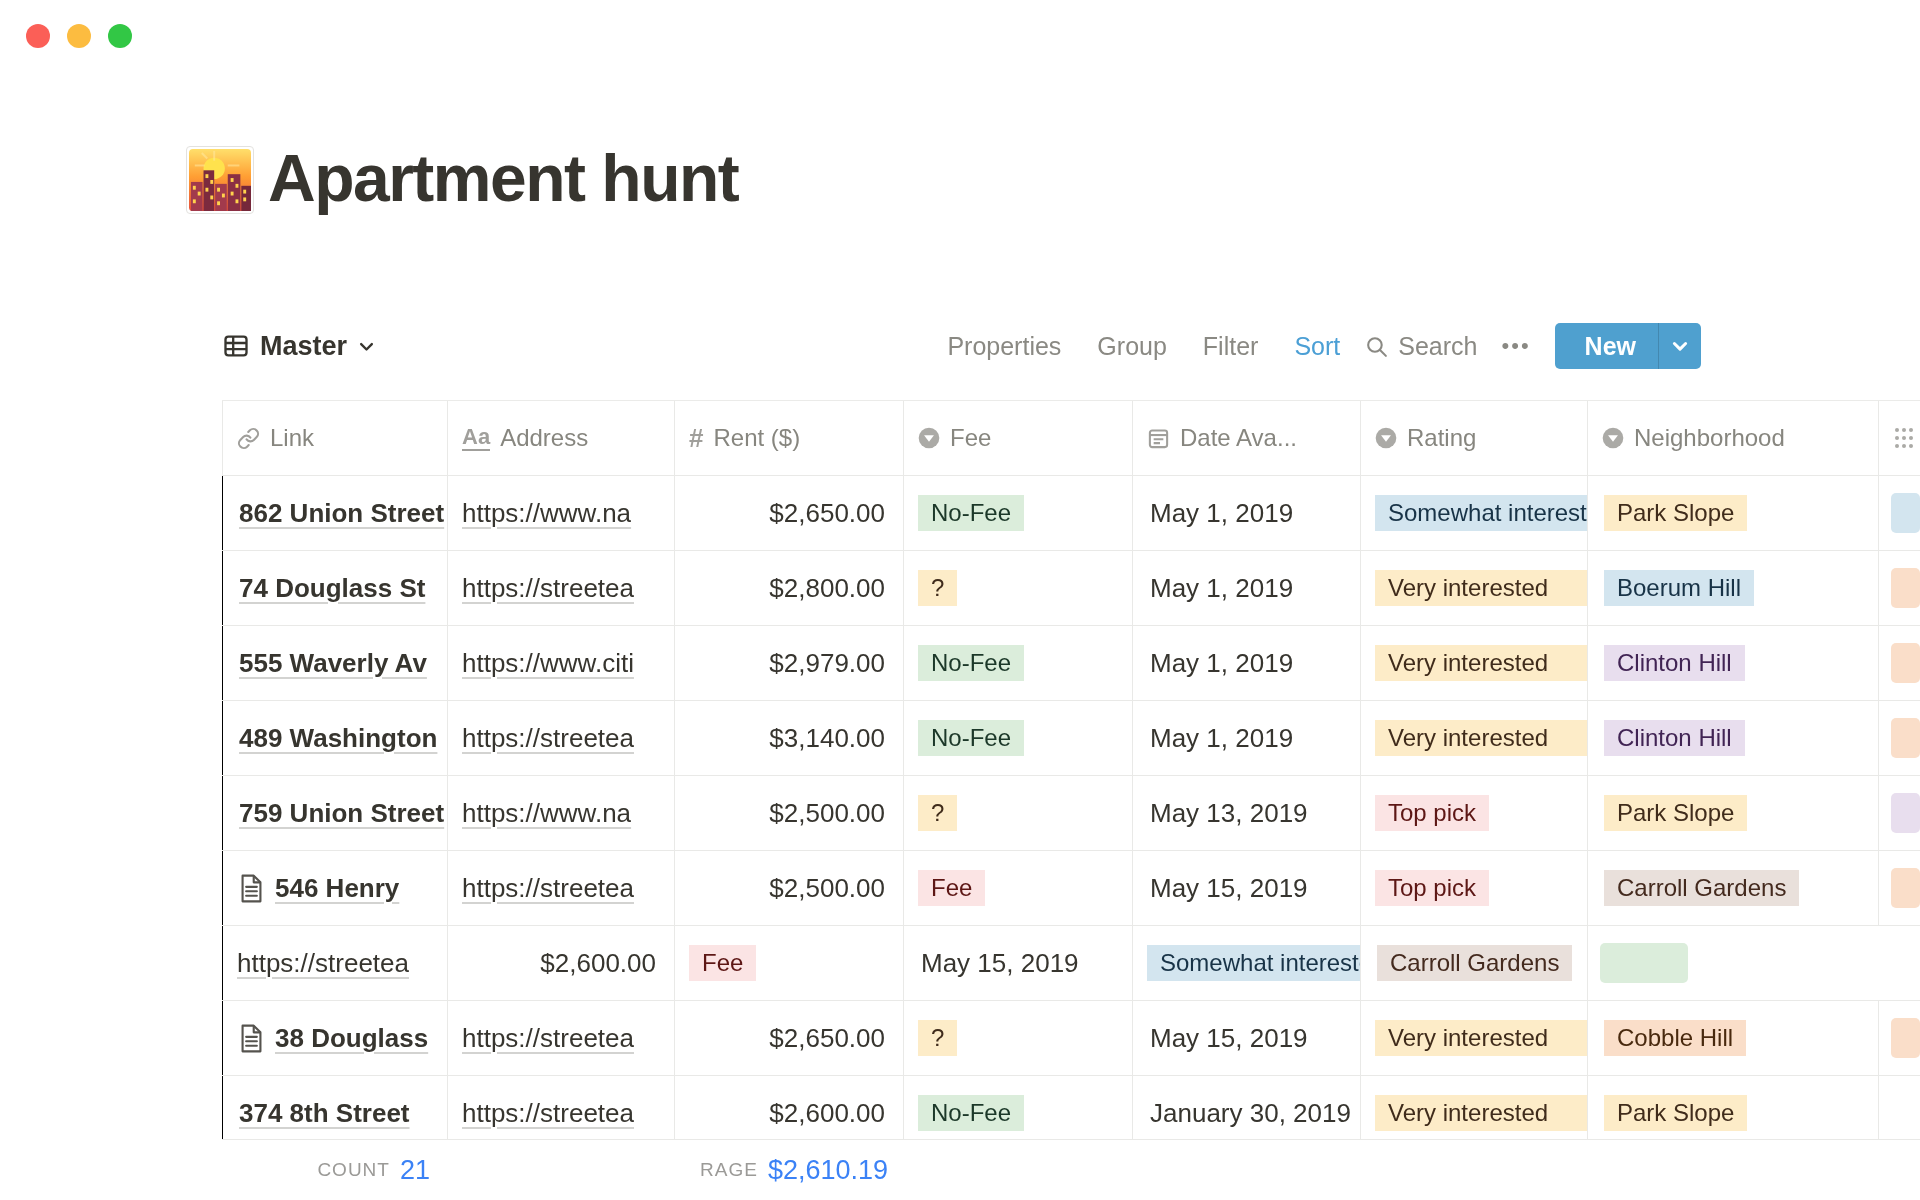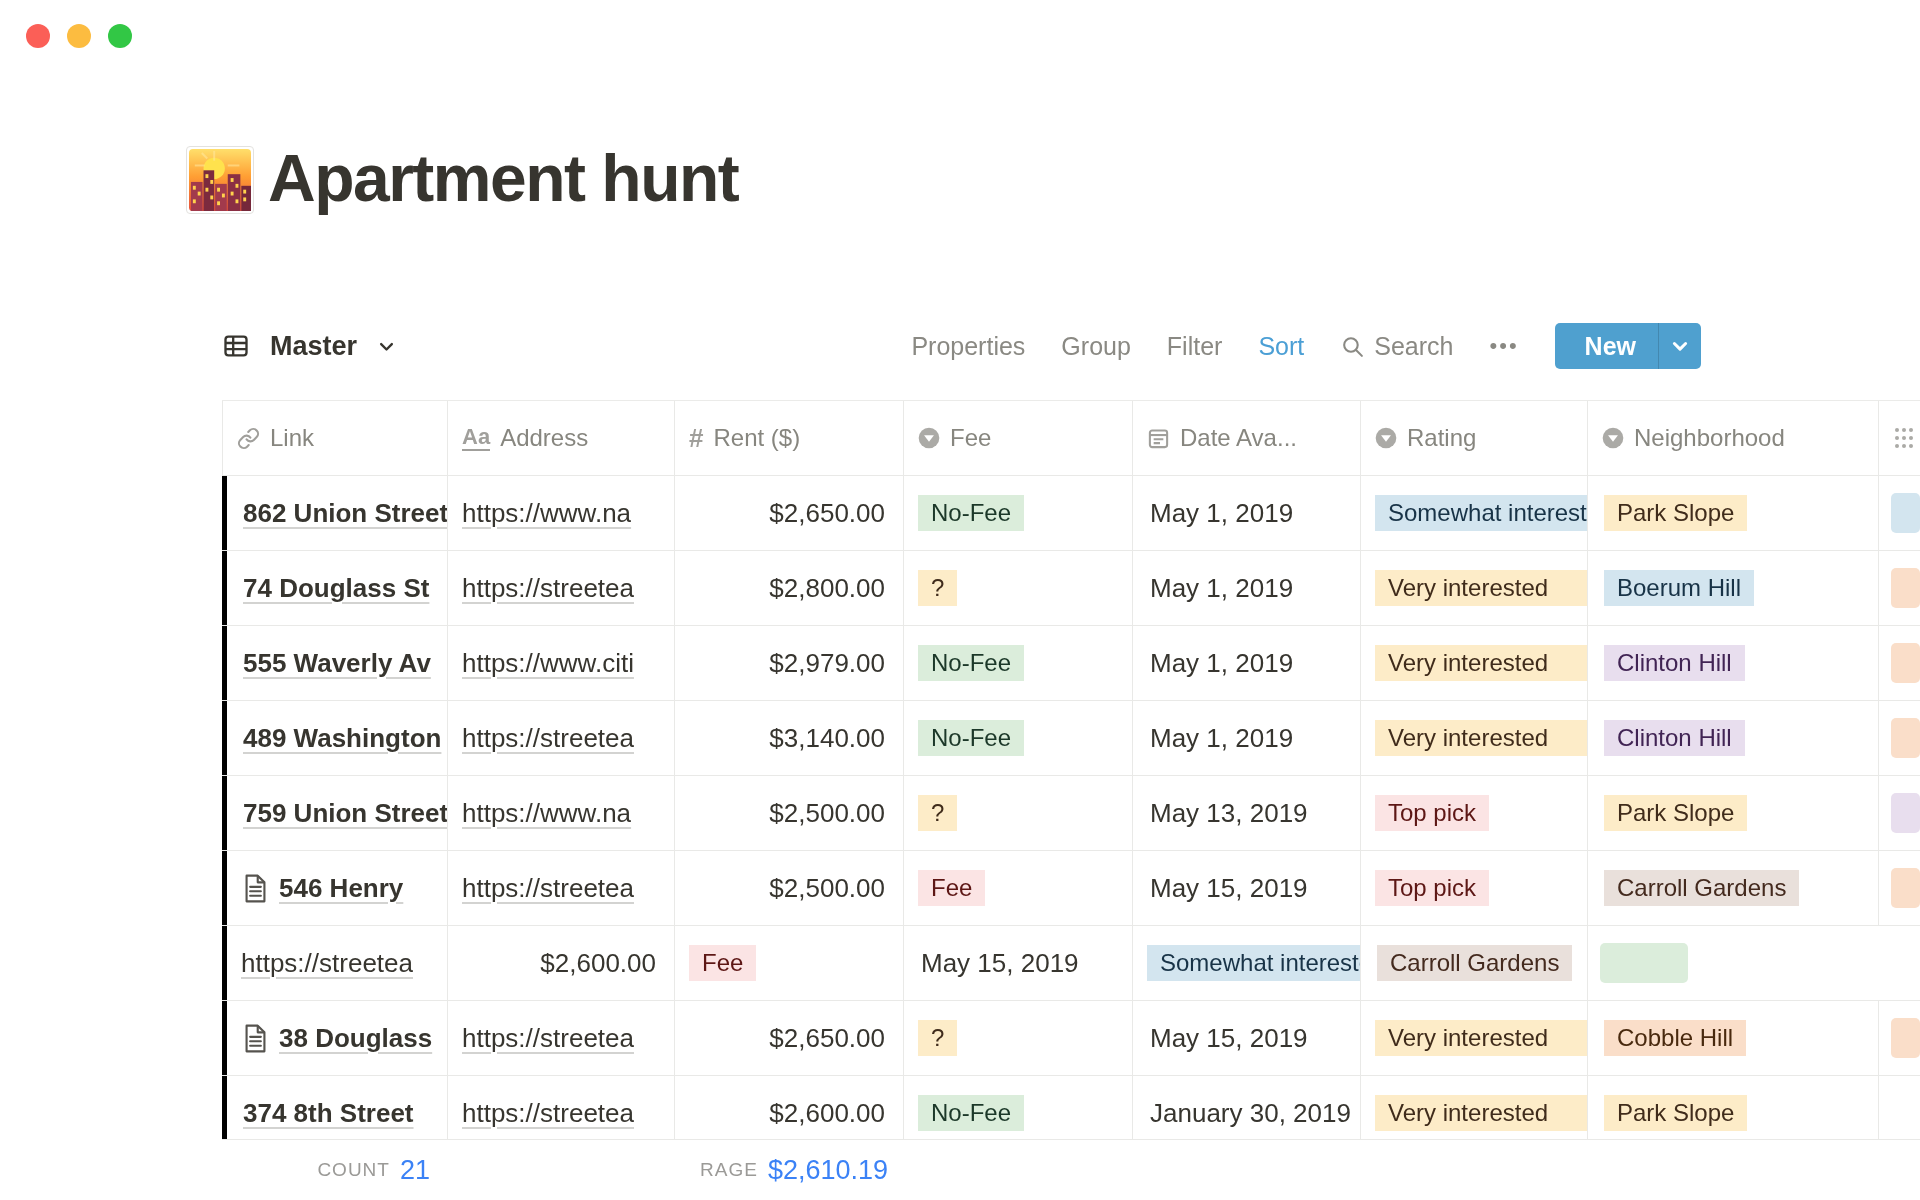--- a/index.html
+++ b/index.html
@@ -16,7 +16,7 @@
               letter-spacing:-1.5px;color:#37352f;}
   
   .viewbar{position:absolute;left:222px;top:321px;width:1479px;height:50px;display:flex;align-items:center;}
-  .view-left{display:flex;align-items:center;gap:20px;cursor:pointer;}
+  .view-left{display:flex;align-items:center;gap:10px;cursor:pointer;}
   .view-name{font-size:27px;font-weight:700;color:#37352f;}
   .view-right{margin-left:auto;display:flex;align-items:center;gap:36px;}
   .menu-item{font-size:25px;color:#8a8983;cursor:pointer;white-space:nowrap;}

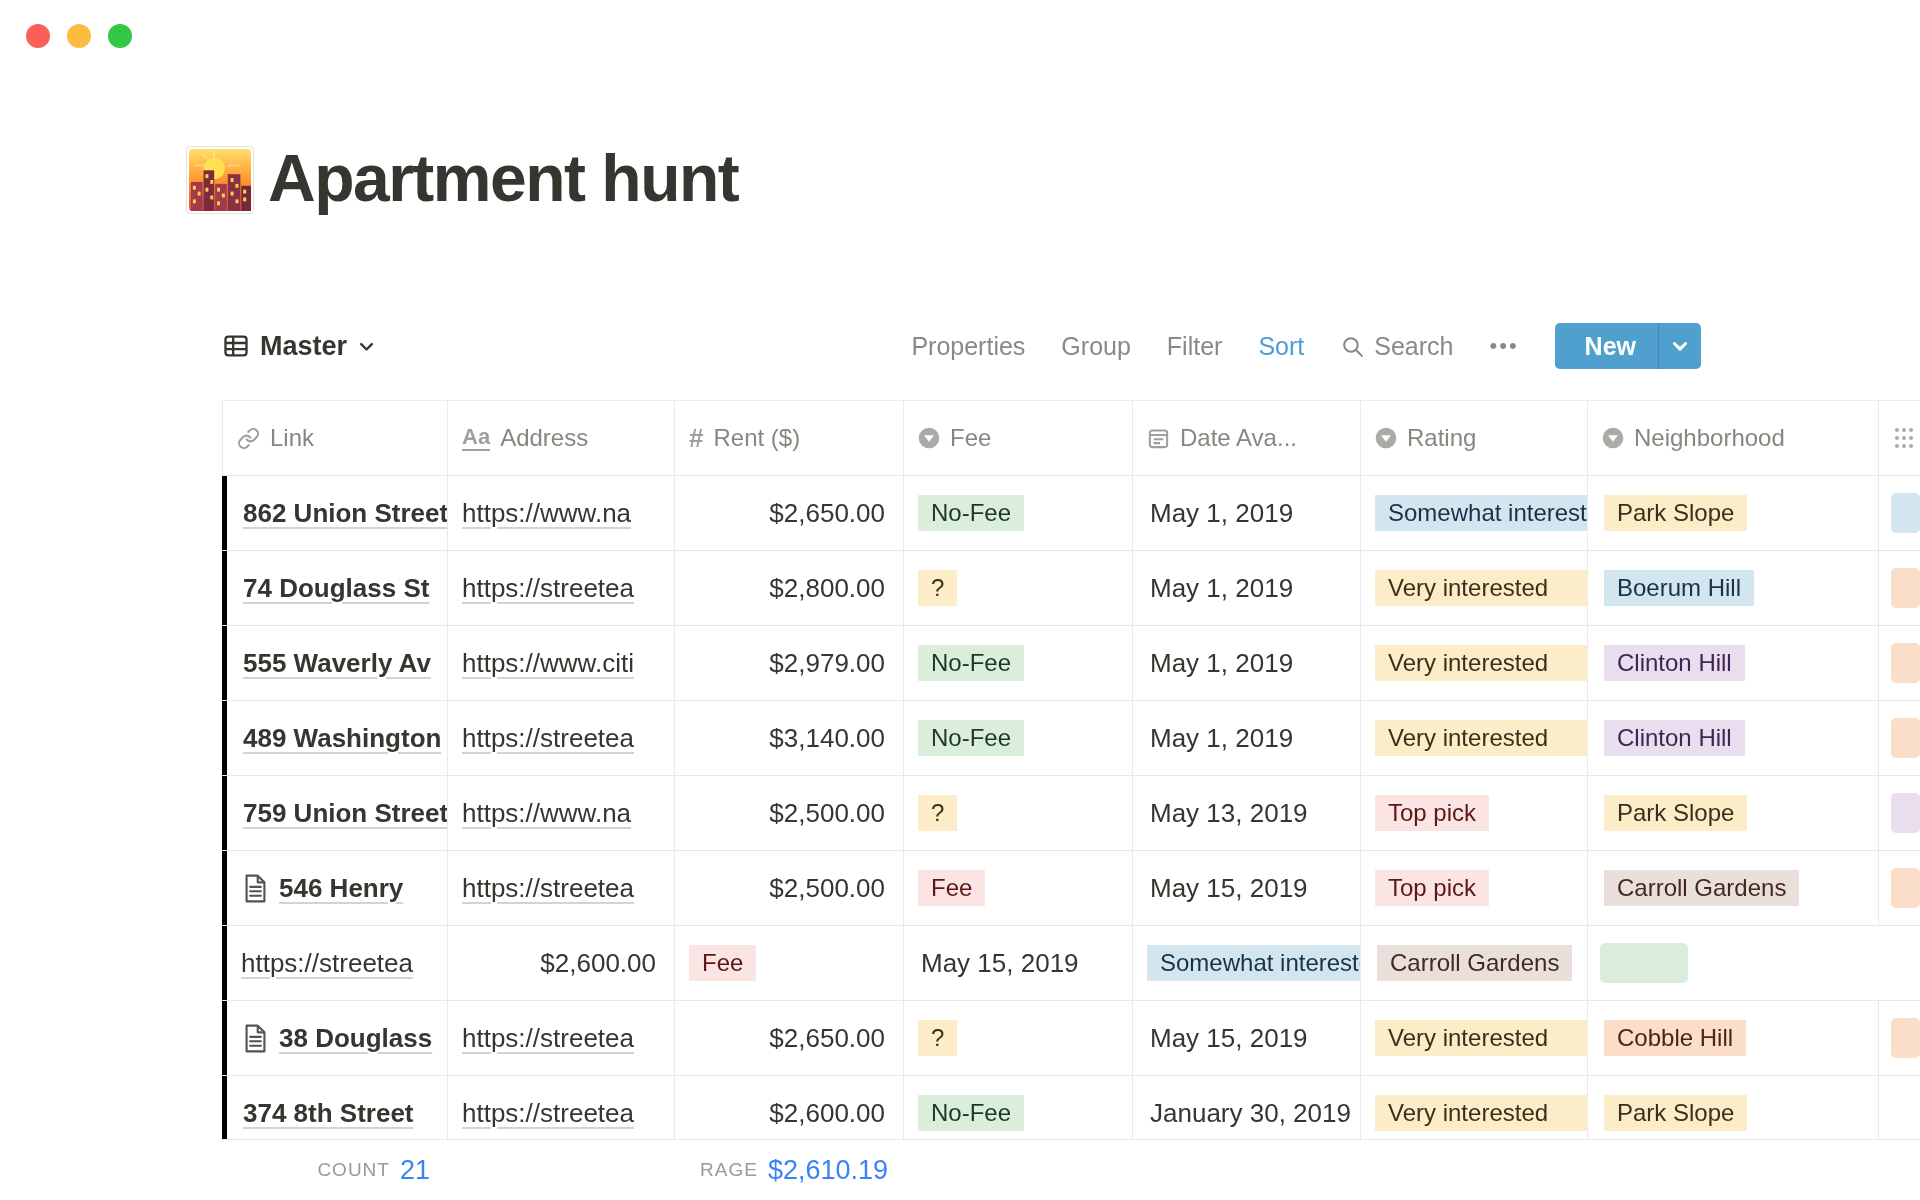--- a/index.html
+++ b/index.html
@@ -18,7 +18,7 @@
   .viewbar{position:absolute;left:222px;top:321px;width:1479px;height:50px;display:flex;align-items:center;}
   .view-left{display:flex;align-items:center;gap:10px;cursor:pointer;}
   .view-name{font-size:27px;font-weight:700;color:#37352f;}
-  .view-right{margin-left:auto;display:flex;align-items:center;gap:36px;}
+  .view-right{margin-left:auto;display:flex;align-items:center;gap:24px;}
   .menu-item{font-size:25px;color:#8a8983;cursor:pointer;white-space:nowrap;}
   .menu-item.active{color:#4b9fd5;}
   .search-group{display:flex;align-items:center;gap:9px;color:#8a8983;font-size:25px;cursor:pointer;}

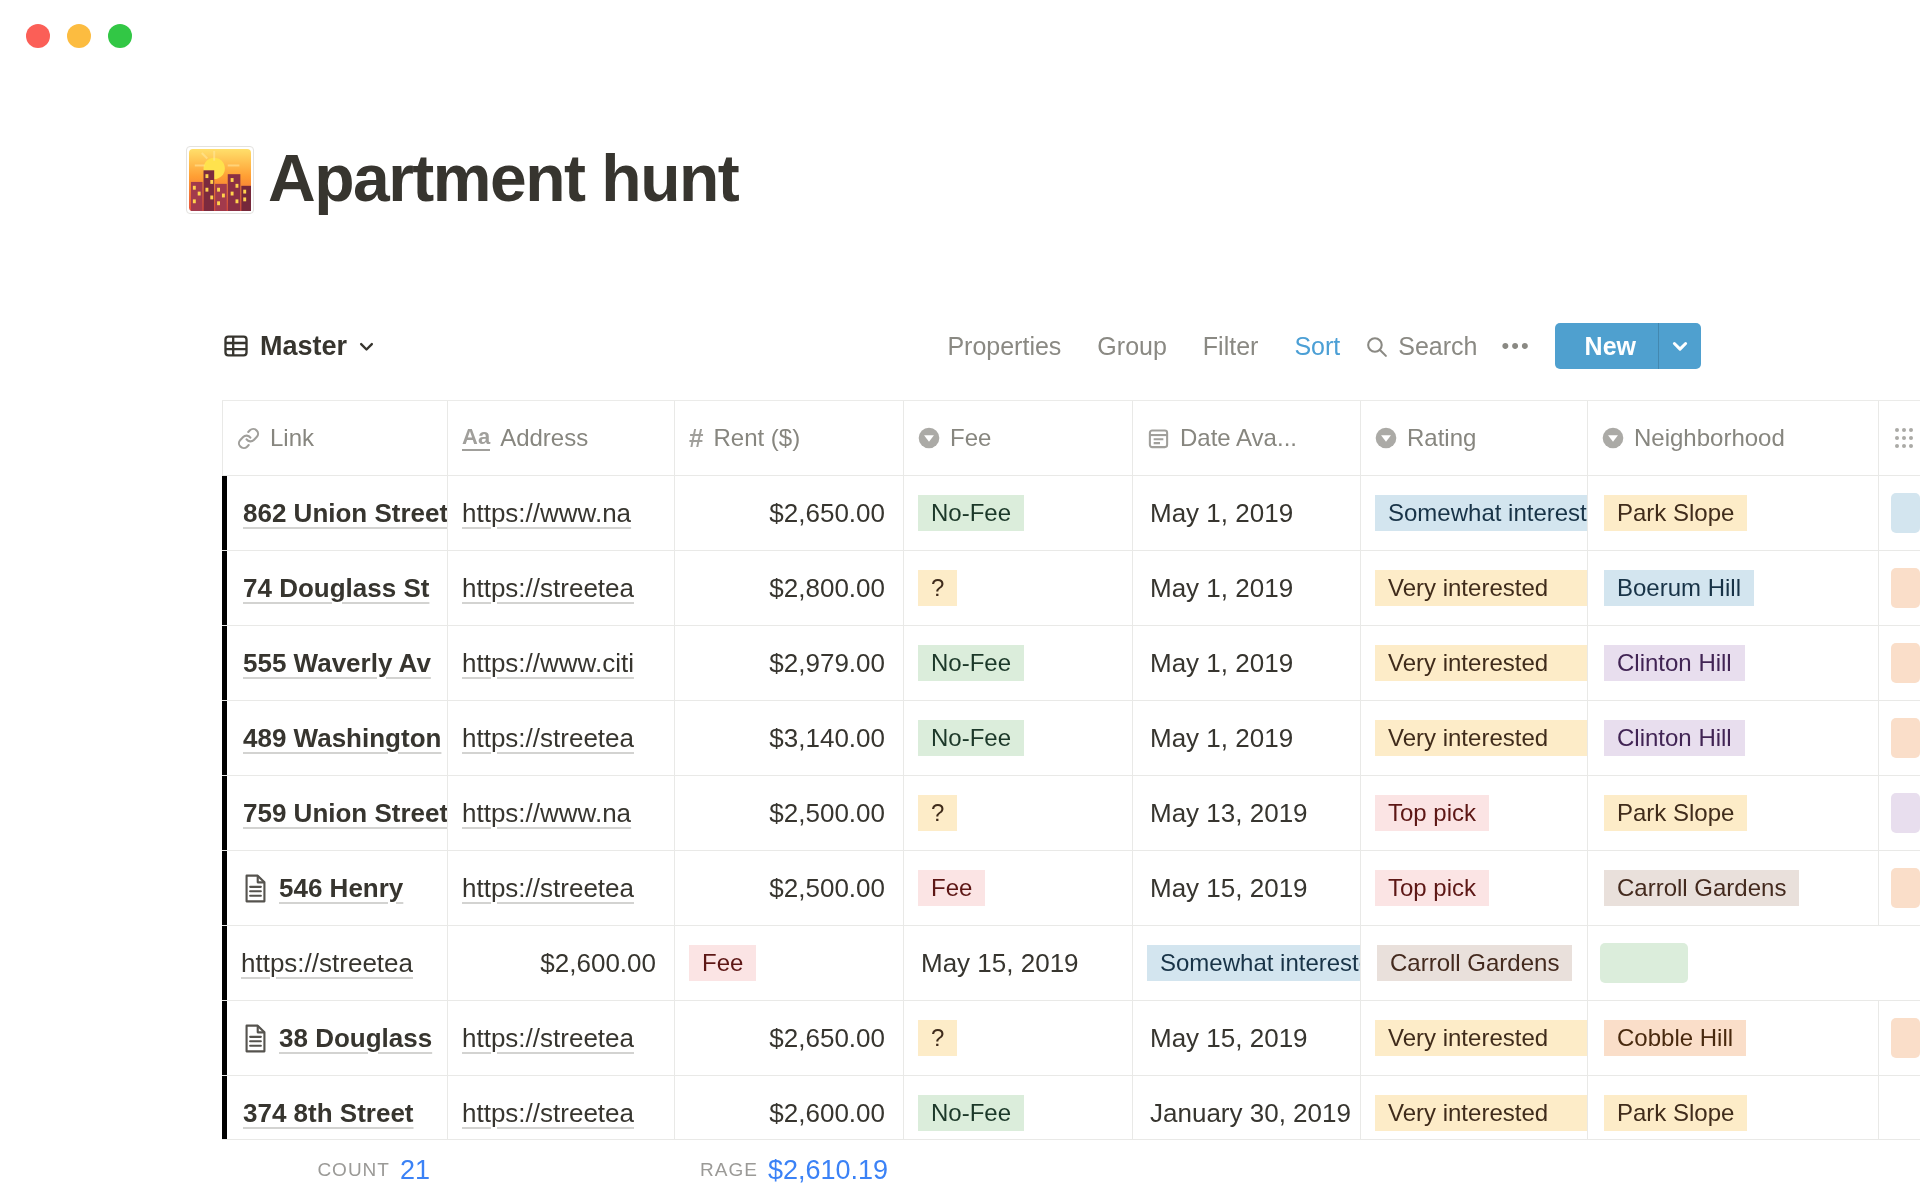--- a/index.html
+++ b/index.html
@@ -42,7 +42,7 @@
   .drow{height:74px;border-bottom:1px solid #e9e9e7;}
   .cell{display:flex;align-items:center;border-right:1px solid #e9e9e7;overflow:hidden;
         white-space:nowrap;font-size:26px;color:#37352f;cursor:pointer;}
-  .cell:first-child{border-left:5px solid #000000;}
+  .cell:first-child{border-left:1px solid #000000;}
   .cell:last-child{border-right:none;overflow:visible;}
   .c-address{padding-left:16px;gap:11px;font-weight:700;}
   .addr-text{text-decoration:underline;text-decoration-color:rgba(55,53,47,0.22);

